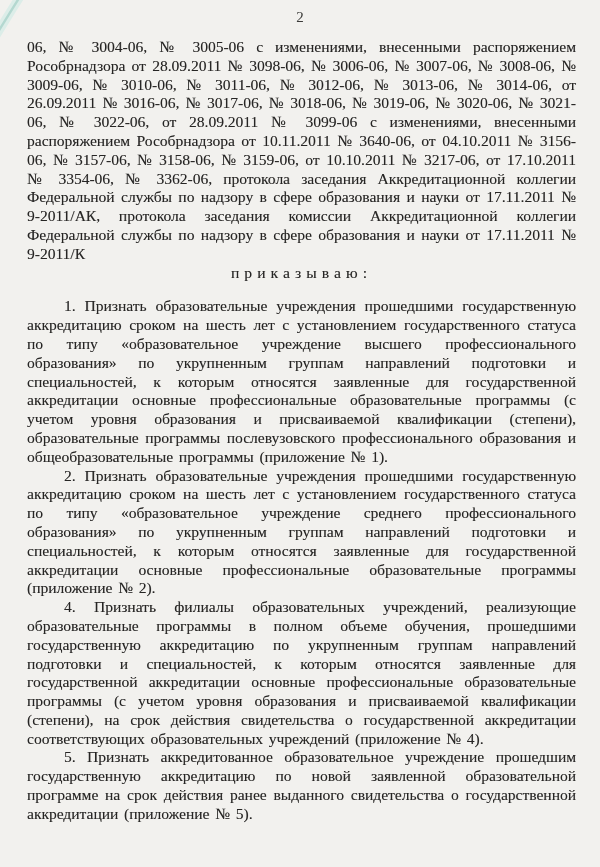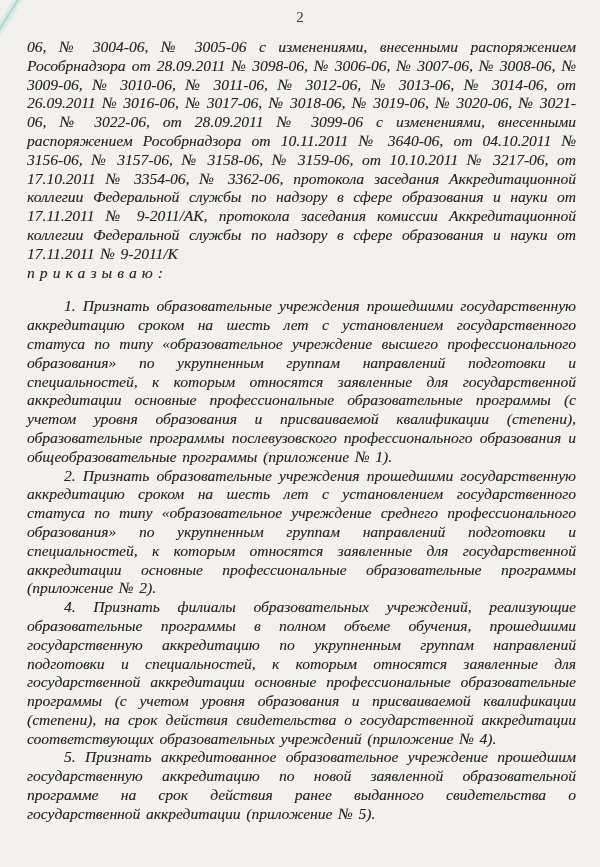--- a/index.html
+++ b/index.html
@@ -40,7 +40,6 @@
   }
   .body-text p {
     margin: 0;
-    font-style: italic;
   }
   .decree {
     letter-spacing: 0.33em;

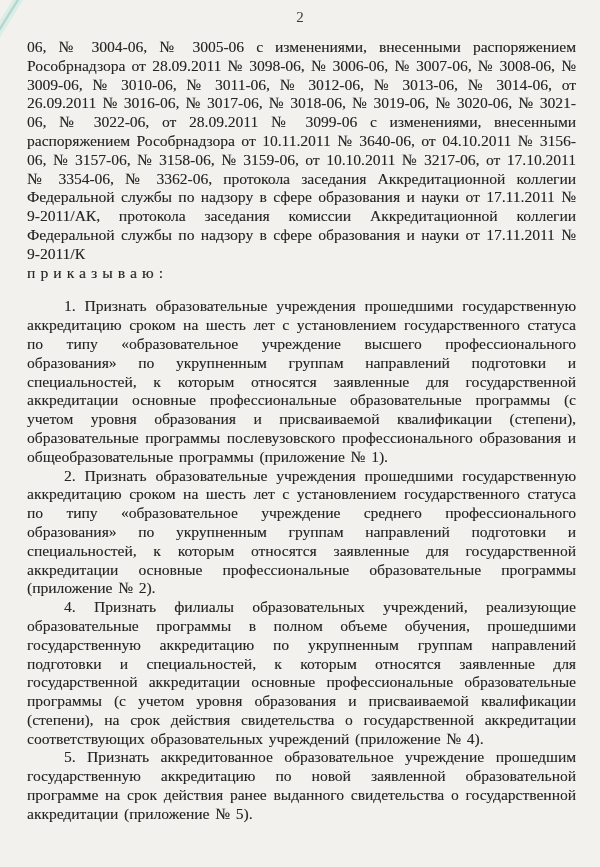--- a/index.html
+++ b/index.html
@@ -44,7 +44,7 @@
   .decree {
     letter-spacing: 0.33em;
     margin-bottom: 15px !important;
-    text-align: left;
+    text-align: center;
   }
   .order-item {
     text-indent: 37px;

